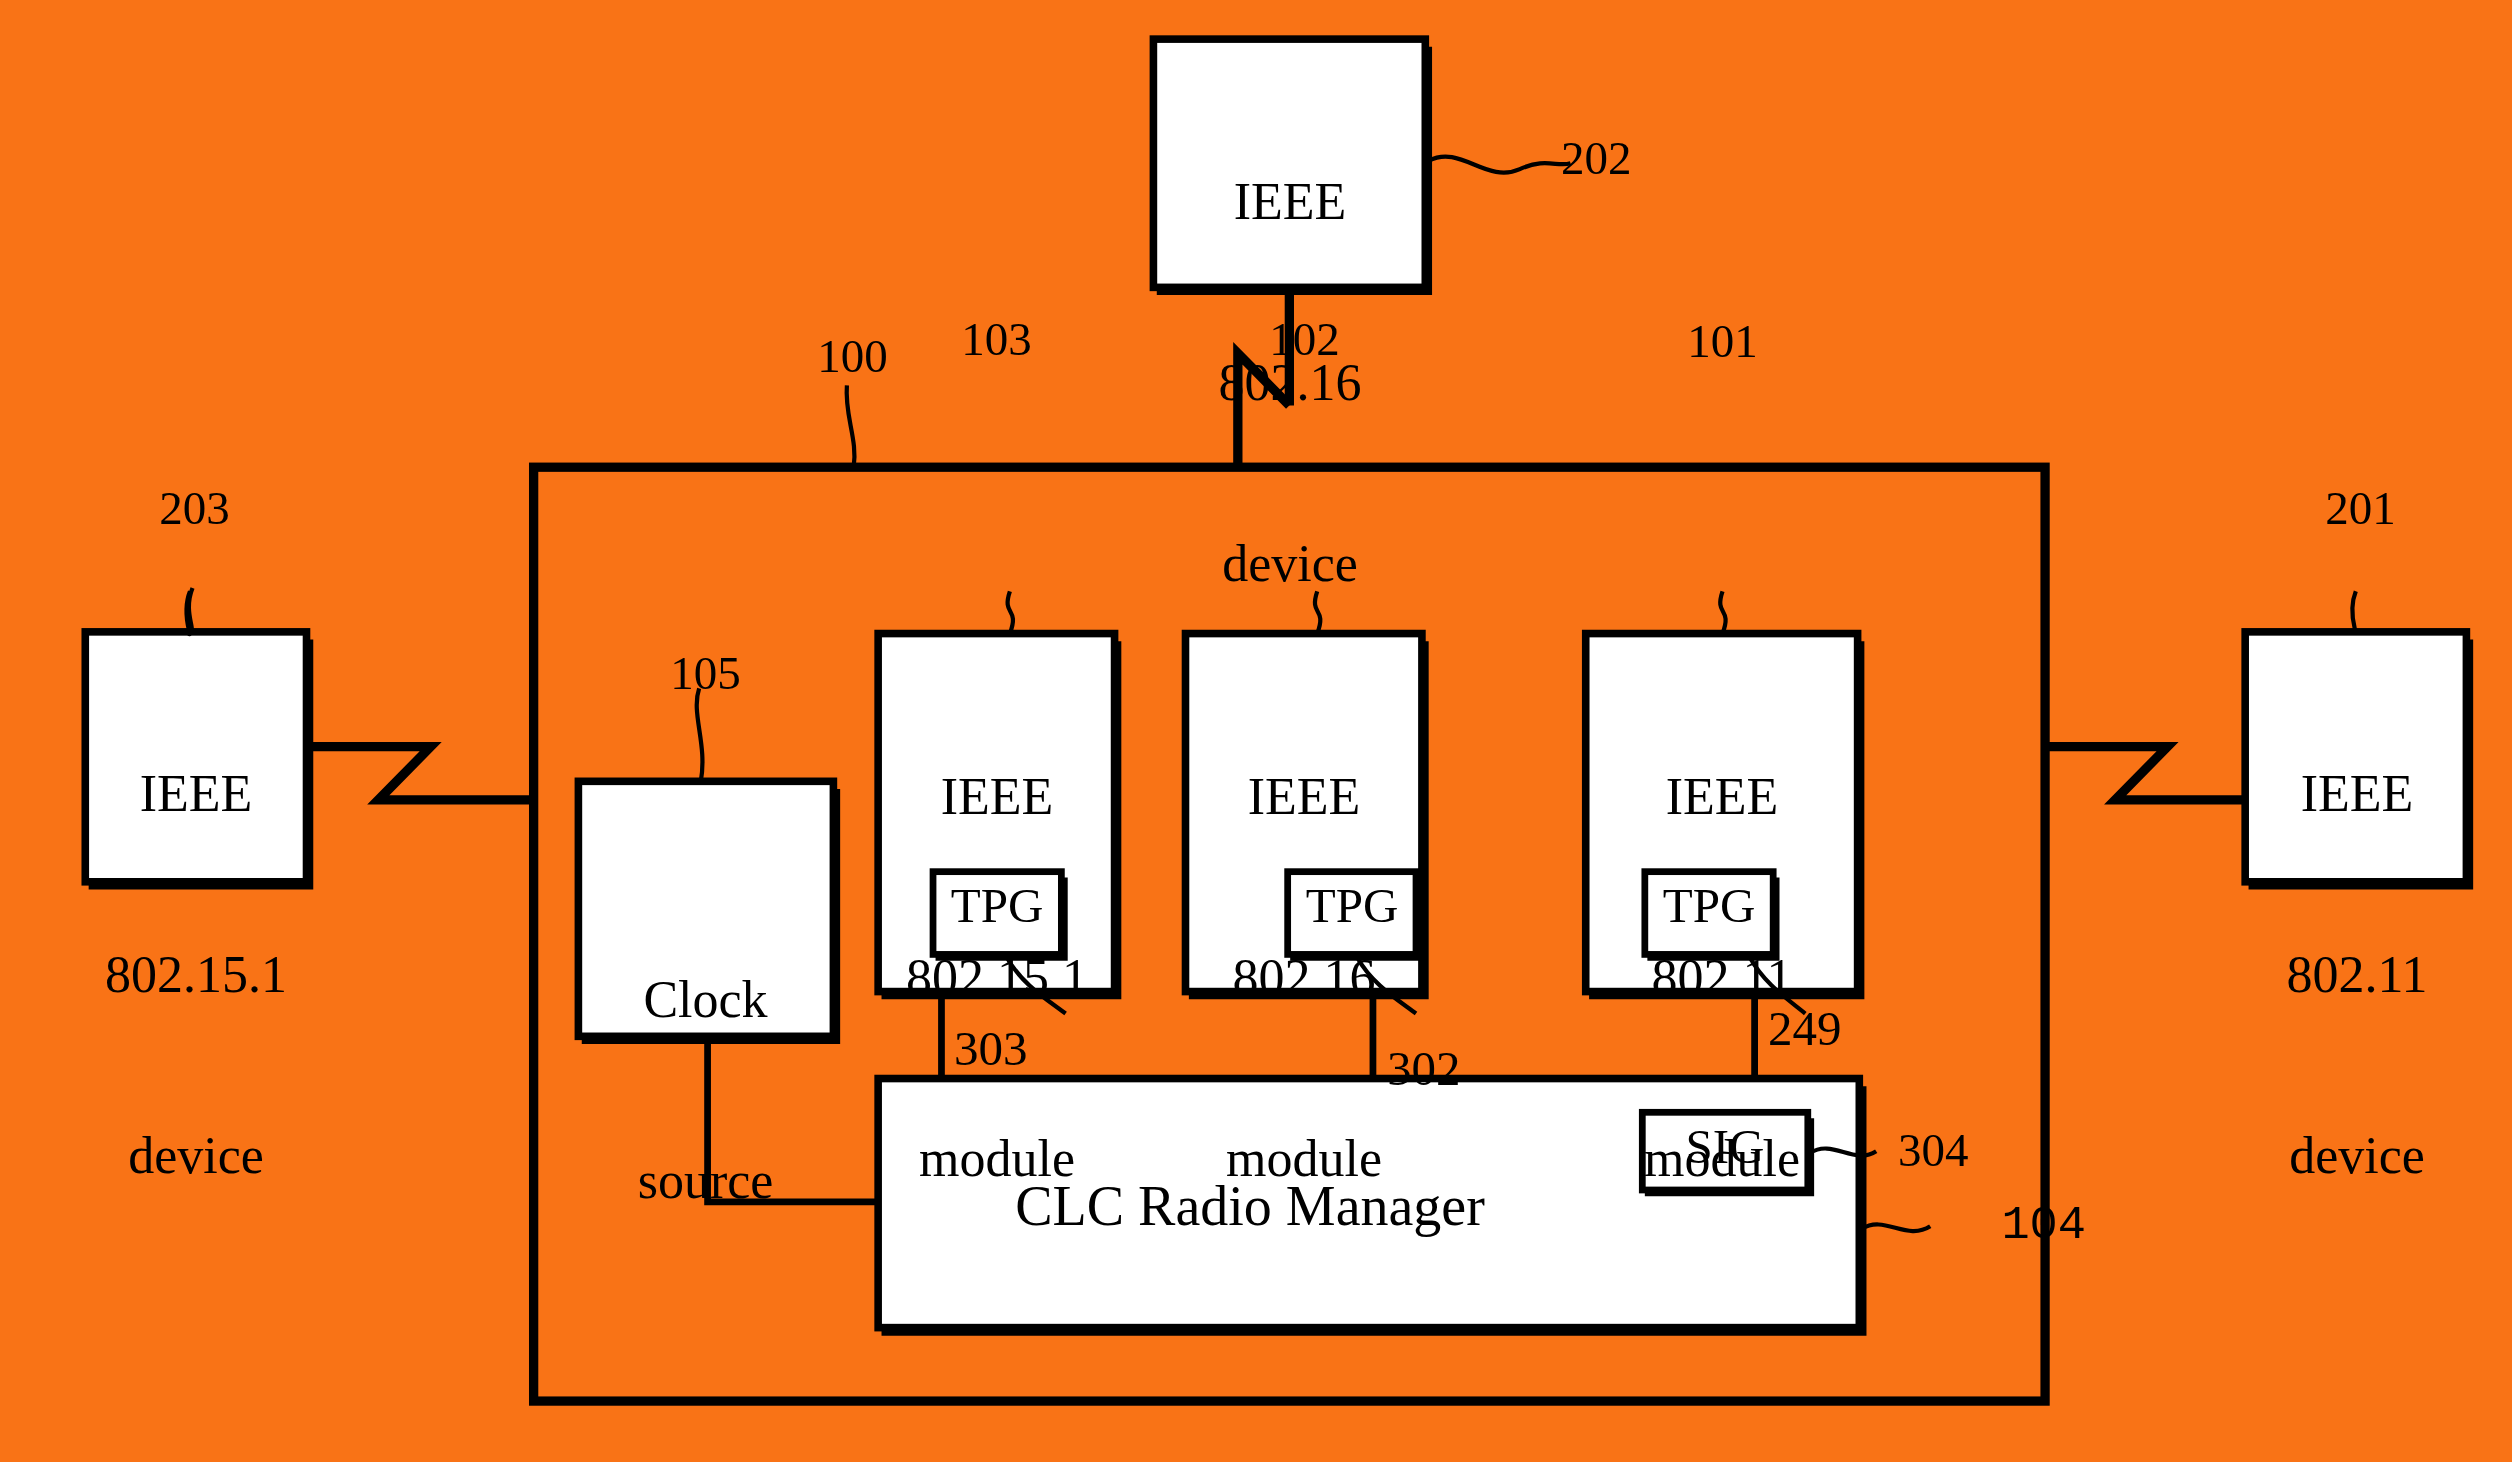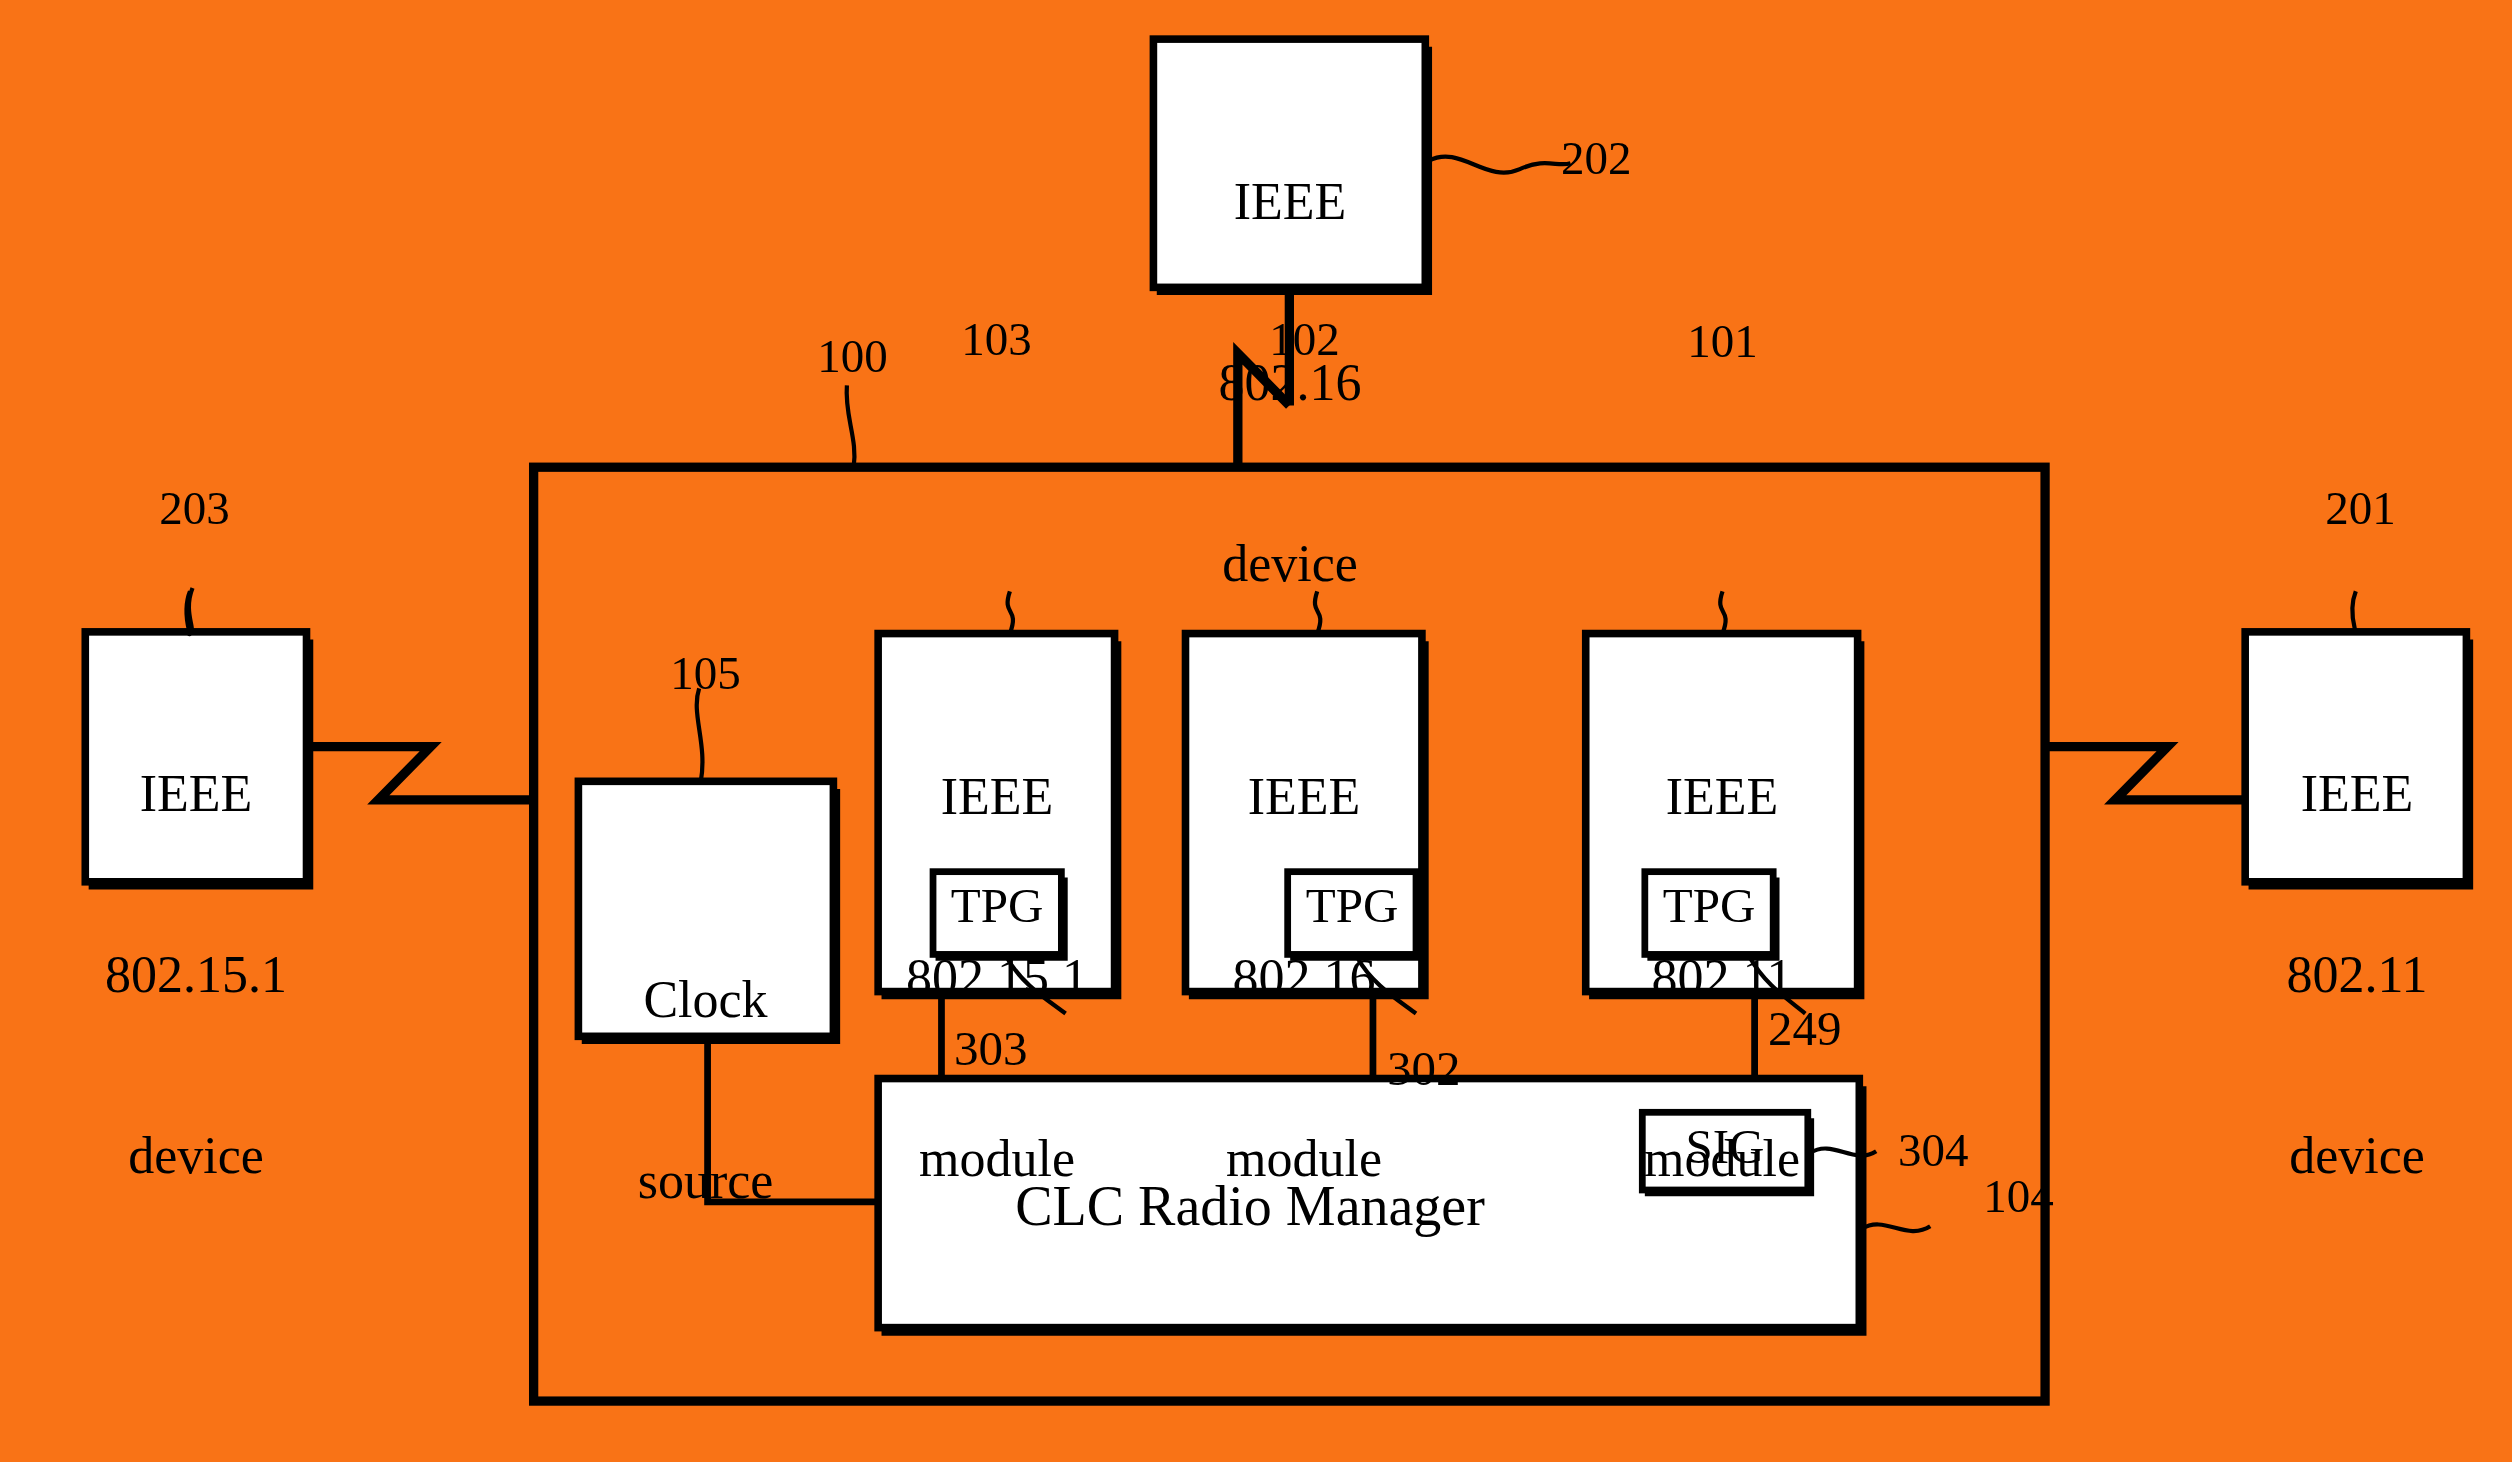--- a/index.html
+++ b/index.html
@@ -188,7 +188,7 @@
   <div class="txt clclabel" style="left:912px; top:1174px; width:676px;">CLC Radio Manager</div>
   <div class="txt tpglabel" style="left:1642px; top:1119px; width:166px;">SIG</div>
   <div class="txt reflabel" style="left:1898px; top:1123px; width:135px; text-align:left;">304</div>
-  <div class="txt reflabel" style="left:1951px; top:1169px; width:135px; text-align:center;">104</div>
+  <div class="txt reflabel" style="left:1951px; top:1199px; width:135px; text-align:right;font-family:Liberation Mono, monospace;">104</div>
 
 </div>
 

